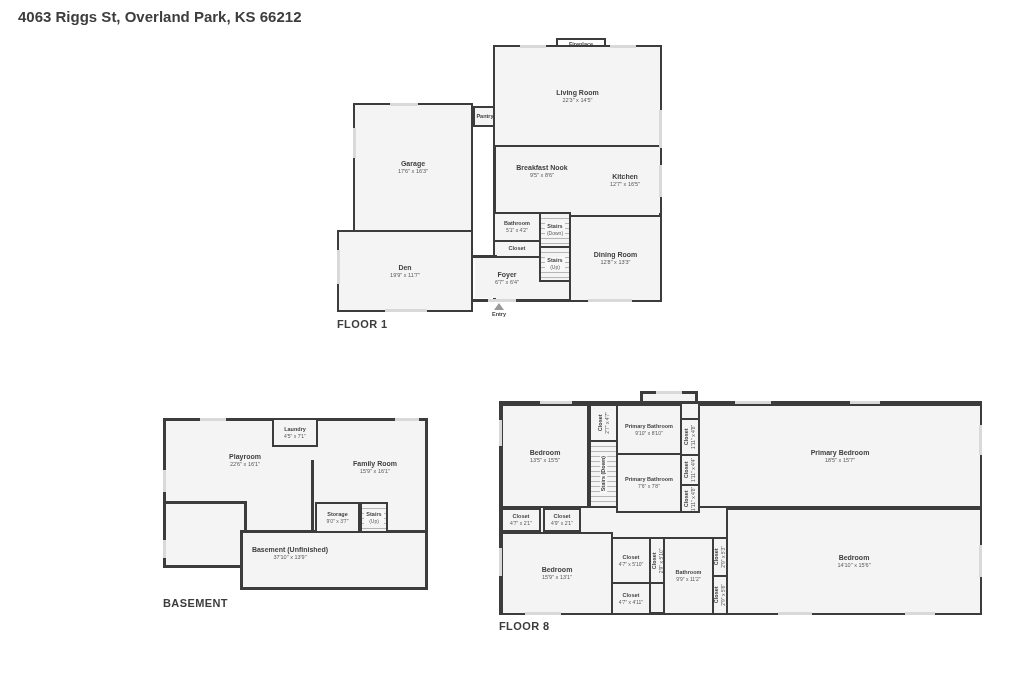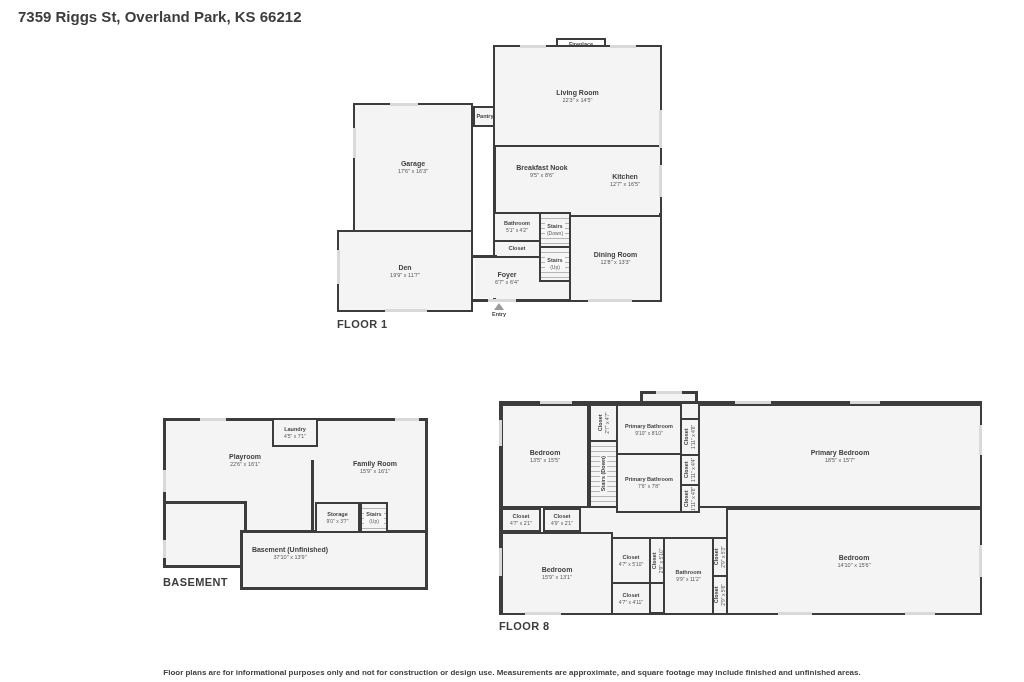--- a/index.html
+++ b/index.html
@@ -33,7 +33,7 @@
 
 <div id="canvas">
 
-  <div class="title">7359 Riggs St, Overland Park, KS 66212</div>
+  <div class="title">4063 Riggs St, Overland Park, KS 66212</div>
 
   <div>
     <div class="outline" style="left:493px;top:45px;width:169px;height:257px;"></div>

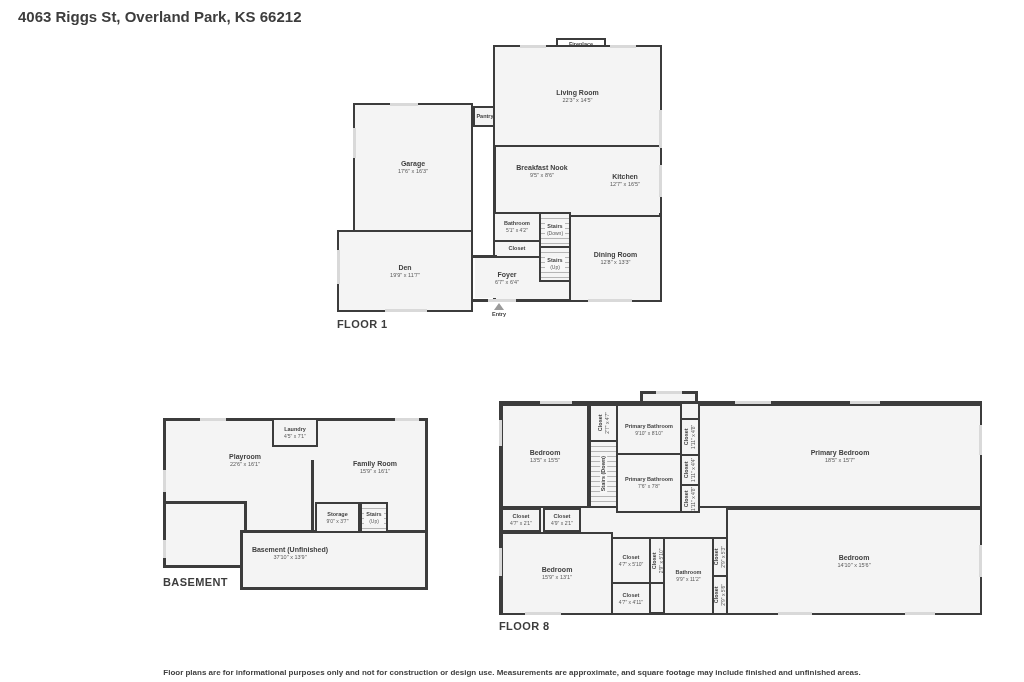--- a/index.html
+++ b/index.html
@@ -204,7 +204,7 @@
     <div class="win" style="left:163px;top:470px;width:3px;height:22px;"></div>
     <div class="win" style="left:163px;top:540px;width:3px;height:18px;"></div>
 
-    <div class="floor-label" style="left:163px;top:576px;text-align:right;">BASEMENT</div>
+    <div class="floor-label" style="left:163px;top:597px;text-align:right;">BASEMENT</div>
   </div>
 
   <div>

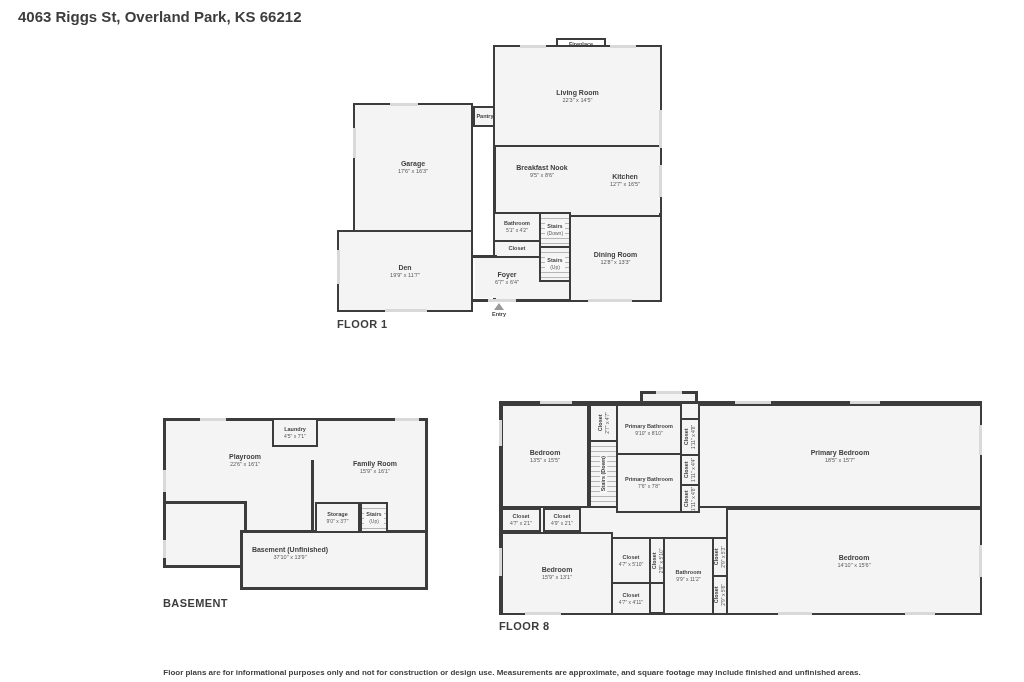--- a/index.html
+++ b/index.html
@@ -358,7 +358,6 @@
     <div class="floor-label" style="left:499px;top:620px;">FLOOR 8</div>
   </div>
 
-  <div class="disclaimer">Floor plans are for informational purposes only and not for construction or design use. Measurements are approximate, and square footage may include finished and unfinished areas.</div>
 
 </div>
 

